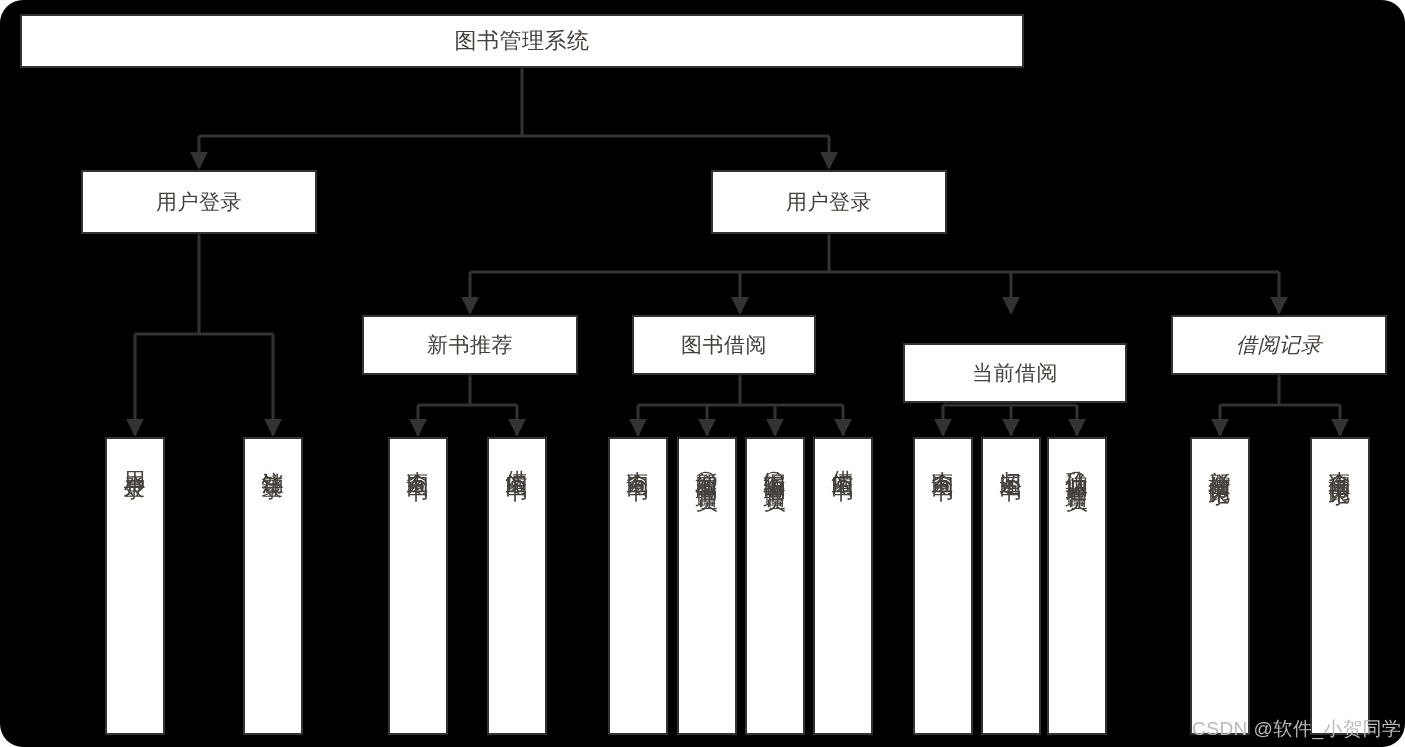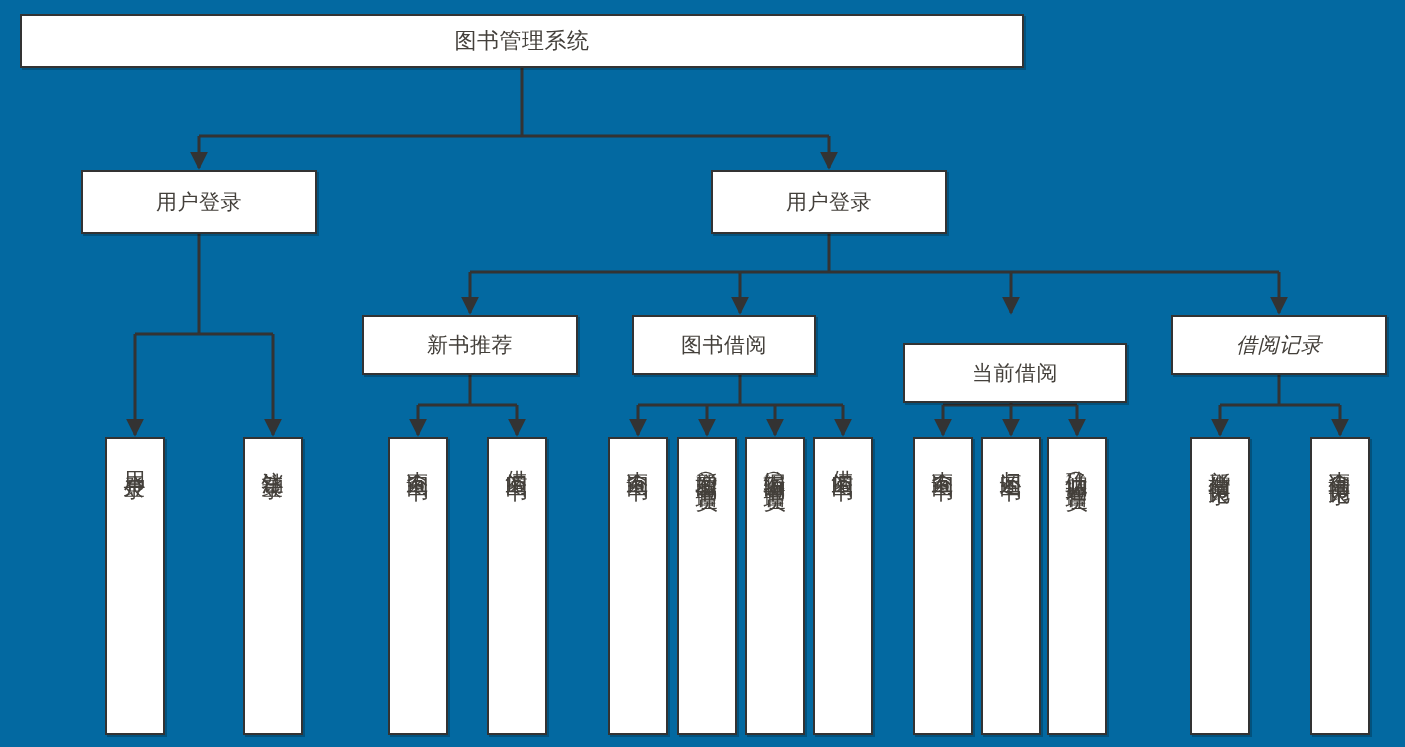--- a/index.html
+++ b/index.html
@@ -14,8 +14,9 @@
     position: relative;
     width: 1405px;
     height: 747px;
-    background: #0369a1;
+    background: #000000;
     overflow: hidden;
+    border-radius: 23px;
   }
   svg.wires {
     position: absolute;

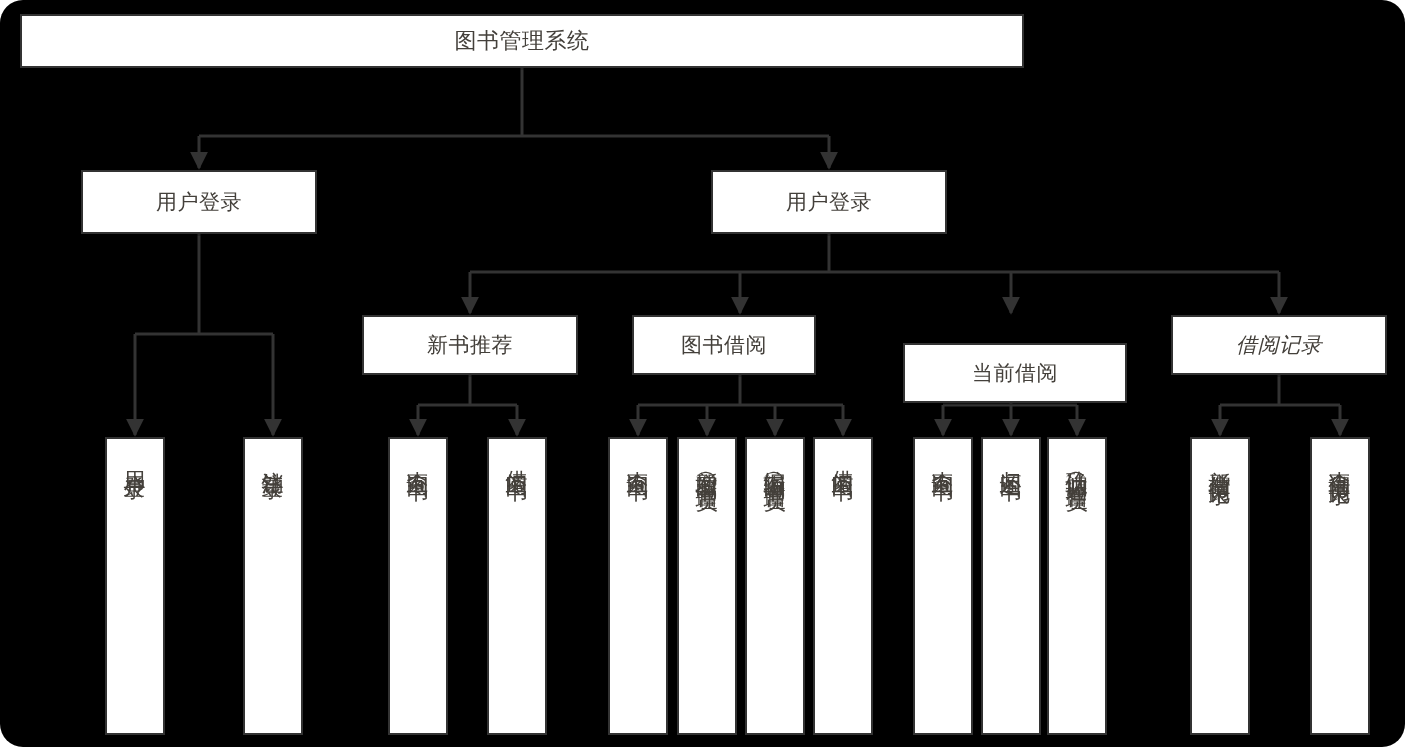--- a/index.html
+++ b/index.html
@@ -178,6 +178,7 @@
       </div>
     </div>
 
+  <div class="watermark" style="left: 1192px; top: 716px;">CSDN @软件_小贺同学</div>
 
 </div>
 

